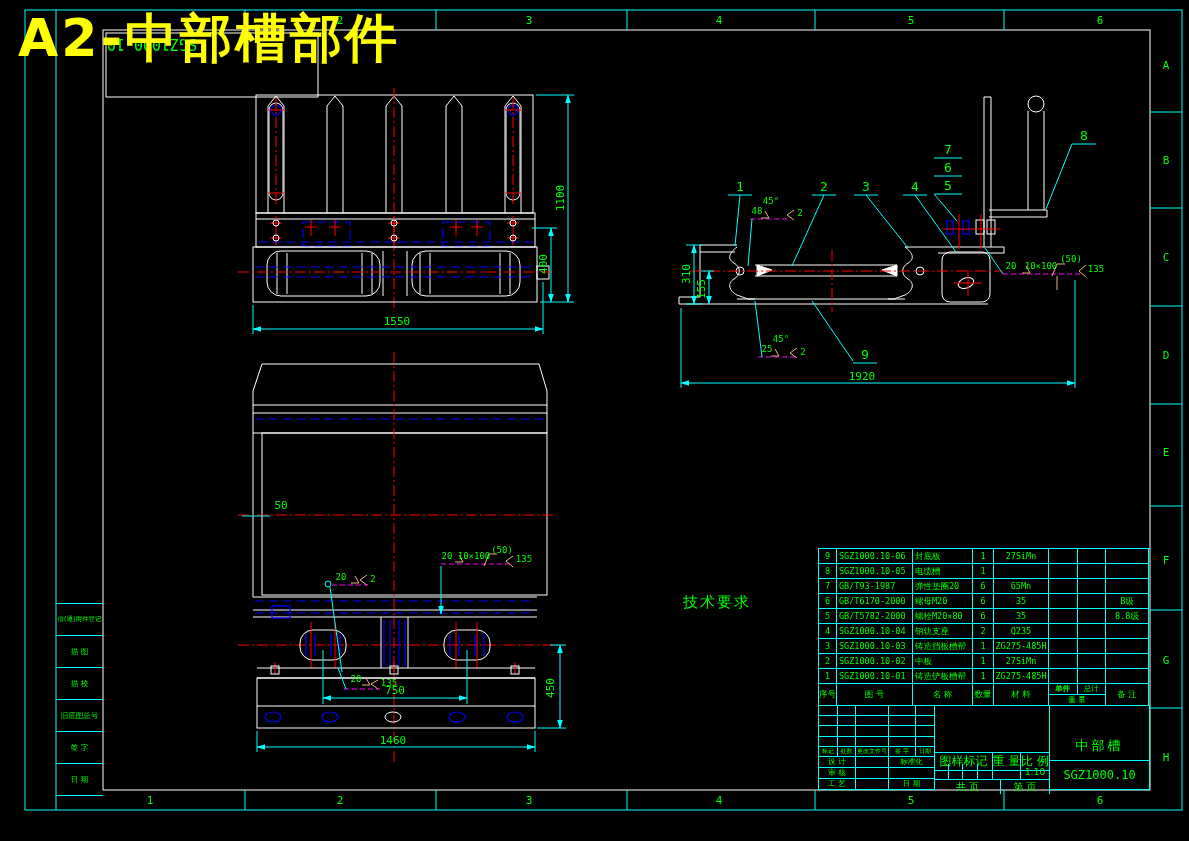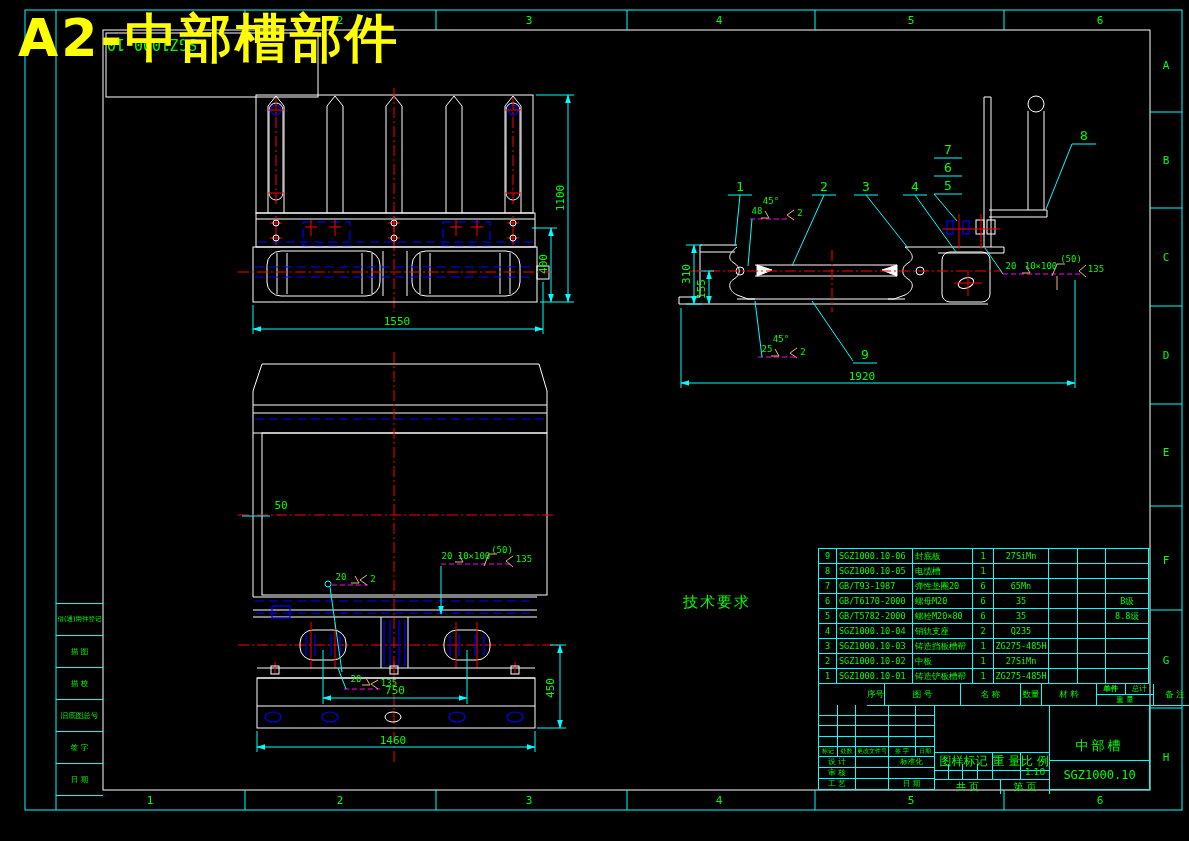--- a/index.html
+++ b/index.html
@@ -40,7 +40,7 @@
           line-height:14px;overflow:hidden;white-space:nowrap;text-align:center;
           font-family:"DejaVu Sans Mono",monospace;}
   .r>span.l{text-align:left;padding-left:2px;}
-  .bh{display:grid;grid-template-columns:18px 76px 60px 21px 55px 57px 43px;height:22px;margin-left:48px;}
+  .bh{display:grid;grid-template-columns:18px 76px 60px 21px 55px 57px 43px;height:22px;}
   .bh>div{border-right:1px solid #00ffff;border-bottom:1px solid #00ffff;font-size:8.5px;
           display:flex;align-items:center;justify-content:center;white-space:nowrap;overflow:hidden;}
   .wcell{display:flex;flex-direction:column;align-items:stretch !important;padding:0 !important;}

